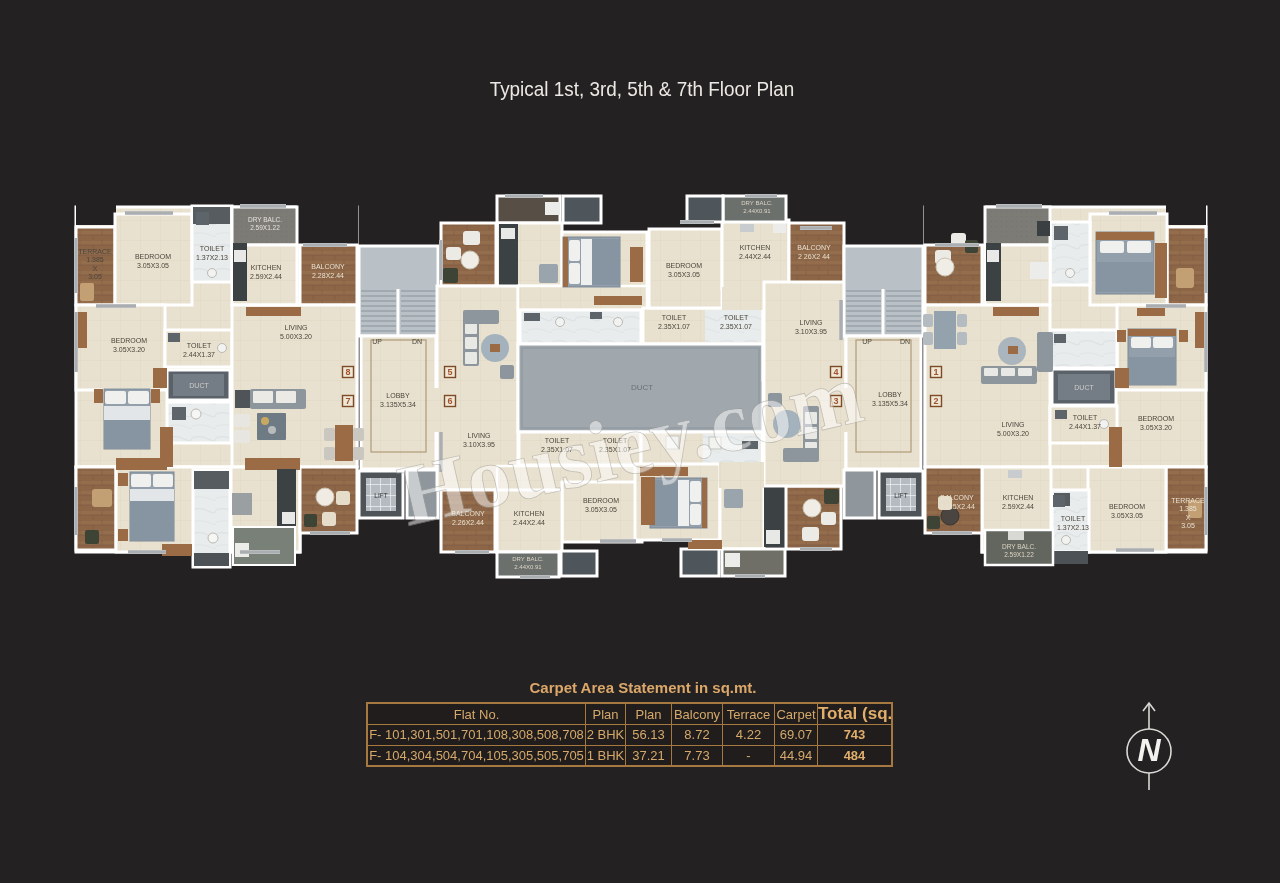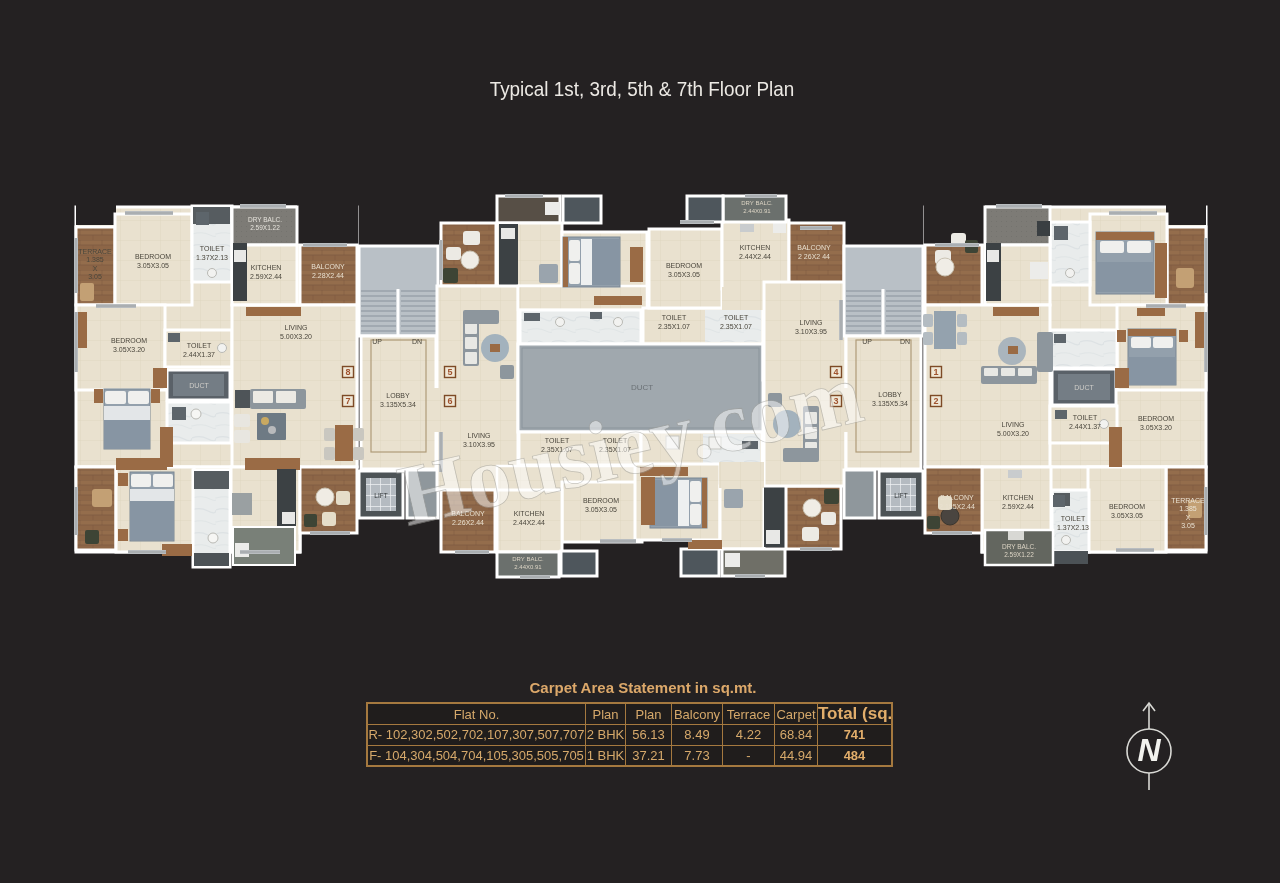--- a/index.html
+++ b/index.html
@@ -532,6 +532,15 @@
         <th class="b c6">Total (sq.ft.)</th>
       </tr>
 <tr>
+        <td class="">F- 101,301,501,701,108,308,508,708</td>
+        <td class="">2 BHK</td>
+        <td class="">56.13</td>
+        <td class="">8.72</td>
+        <td class="">4.22</td>
+        <td class="">69.07</td>
+        <td class="b">743</td>
+      </tr>
+<tr>
         <td class="">R- 102,302,502,702,107,307,507,707</td>
         <td class="">2 BHK</td>
         <td class="">56.13</td>

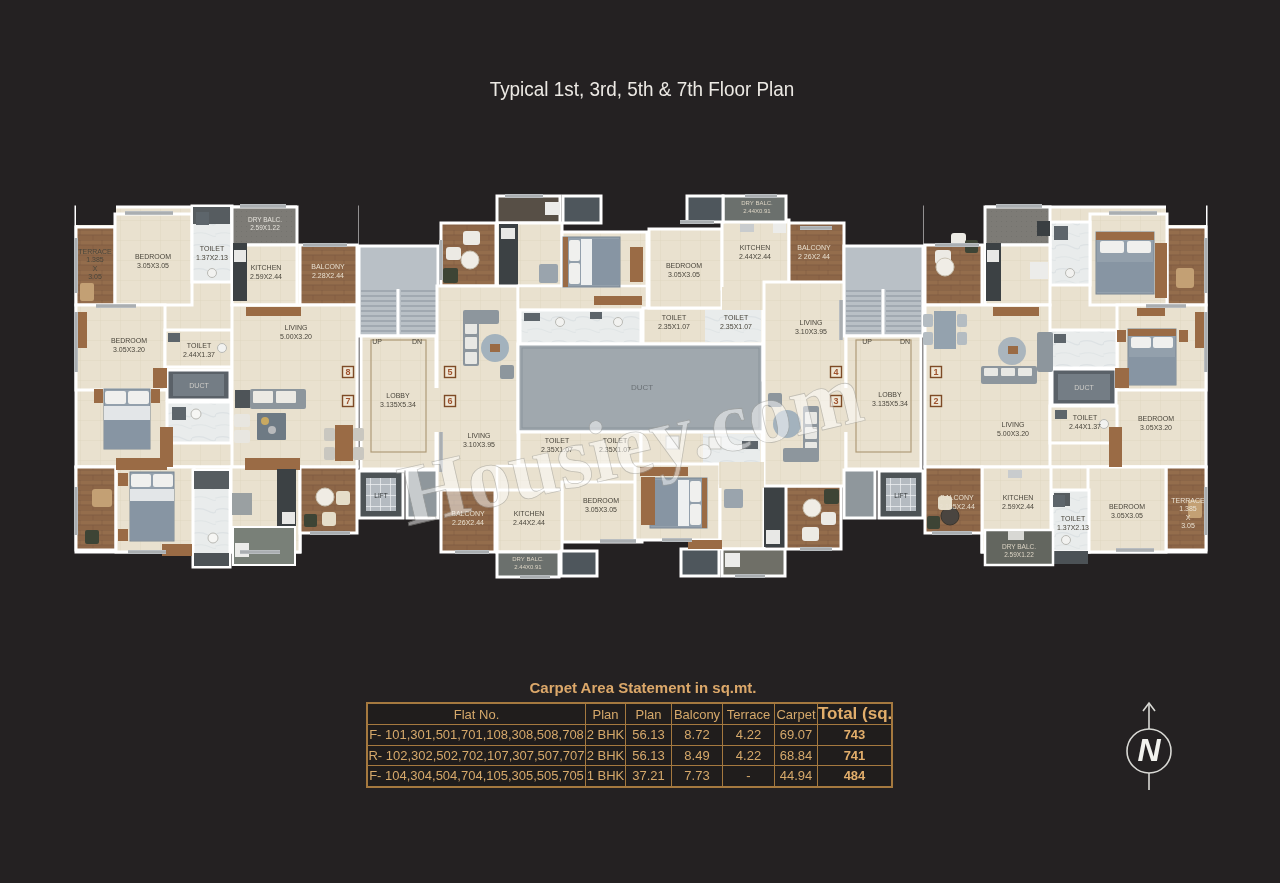--- a/index.html
+++ b/index.html
@@ -541,15 +541,6 @@
         <td class="b">743</td>
       </tr>
 <tr>
-        <td class="">R- 102,302,502,702,107,307,507,707</td>
-        <td class="">2 BHK</td>
-        <td class="">56.13</td>
-        <td class="">8.49</td>
-        <td class="">4.22</td>
-        <td class="">68.84</td>
-        <td class="b">741</td>
-      </tr>
-<tr>
         <td class="">F- 104,304,504,704,105,305,505,705</td>
         <td class="">1 BHK</td>
         <td class="">37.21</td>

